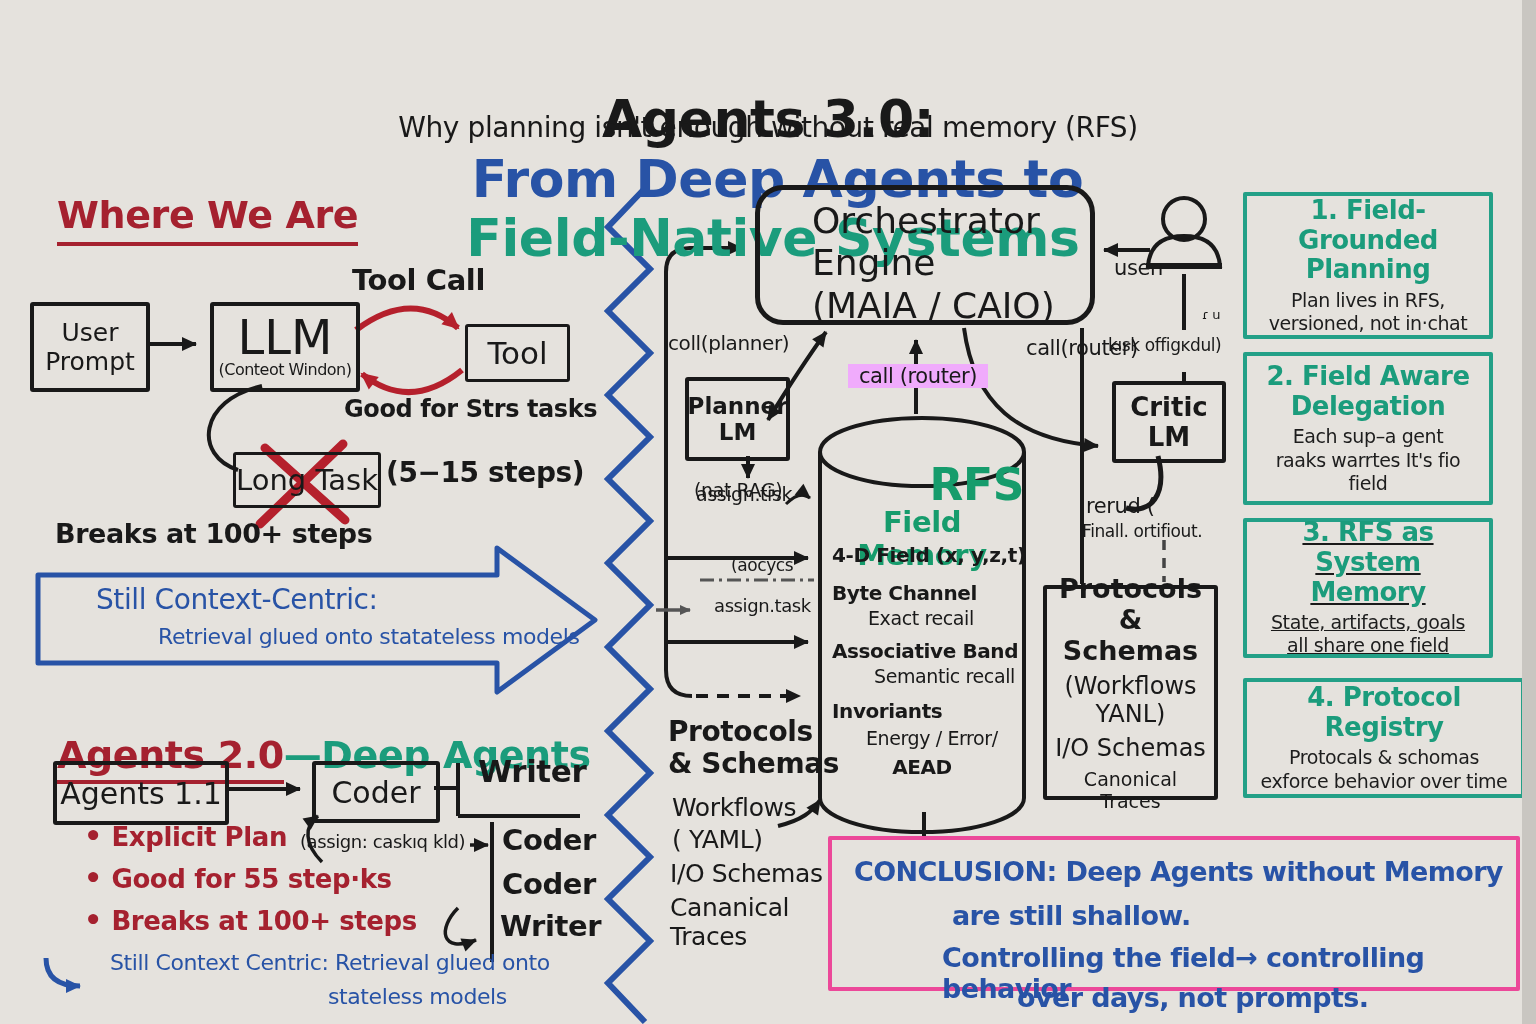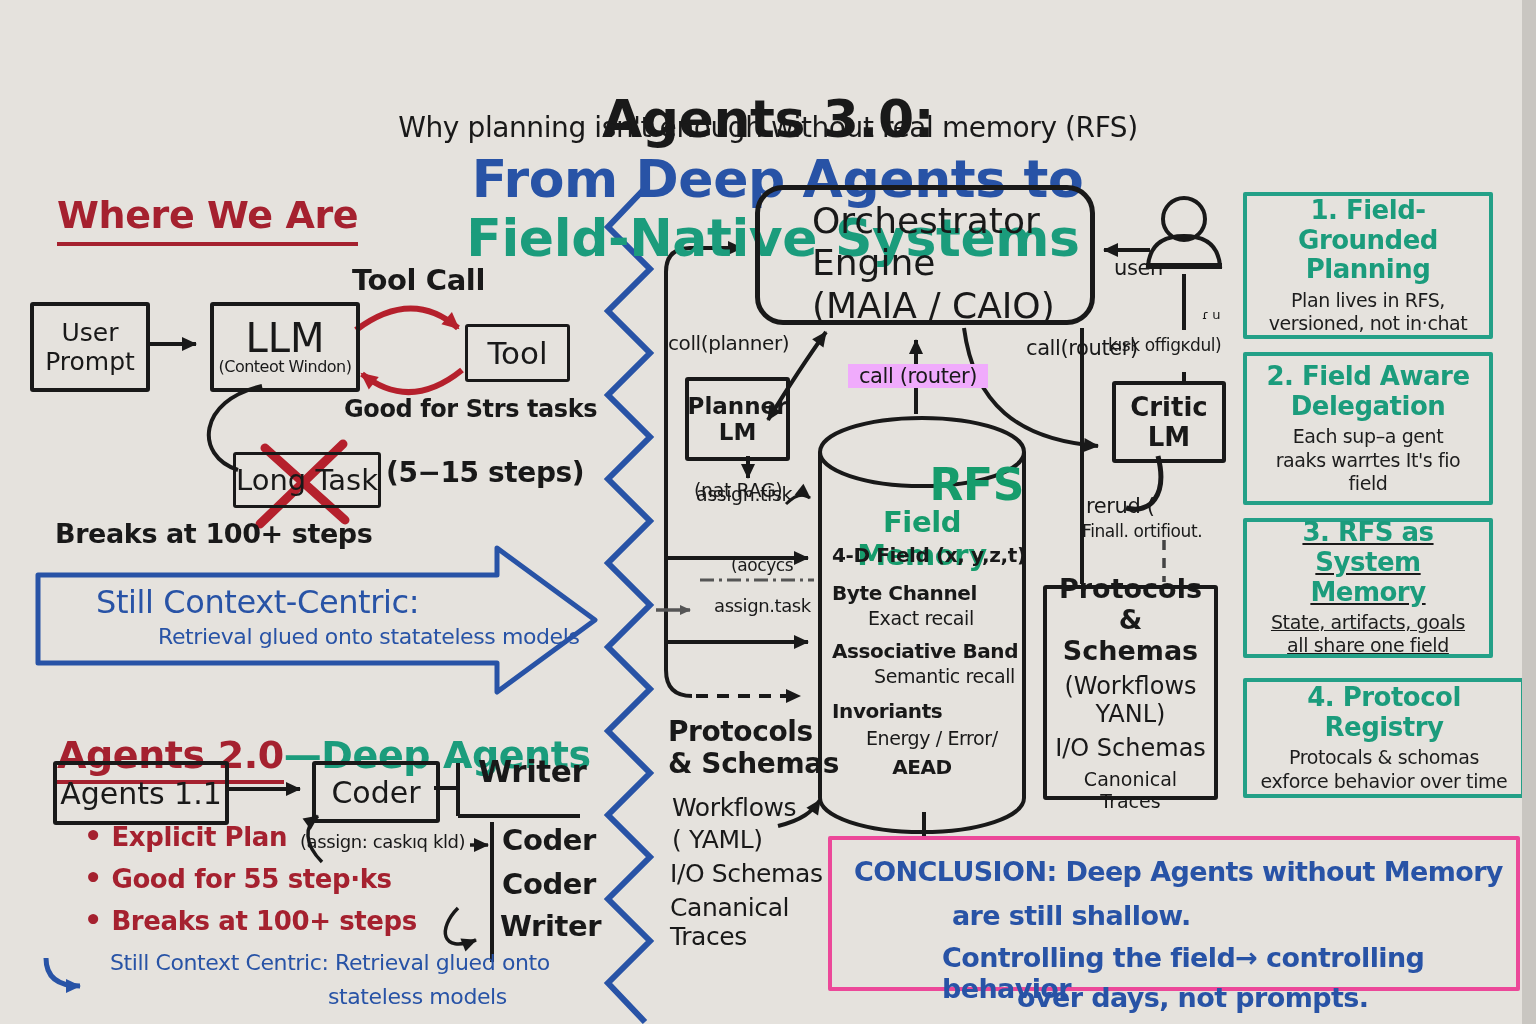--- a/index.html
+++ b/index.html
@@ -113,7 +113,7 @@
   <div class="box" style="left:30px;top:302px;width:112px;height:82px;font-size:25px;">User
 Prompt</div>
   <div class="box" style="left:210px;top:302px;width:142px;height:82px;flex-direction:column;">
-    <span style="font-size:40px;line-height:0.95;">LLM</span>
+    <span style="font-size:48px;line-height:0.95;">LLM</span>
     <span style="font-size:16px;letter-spacing:-0.5px;">(Conteot Windon)</span>
   </div>
   <div class="t" style="left:352px;top:264px;font-size:29px;font-weight:600;">Tool Call</div>

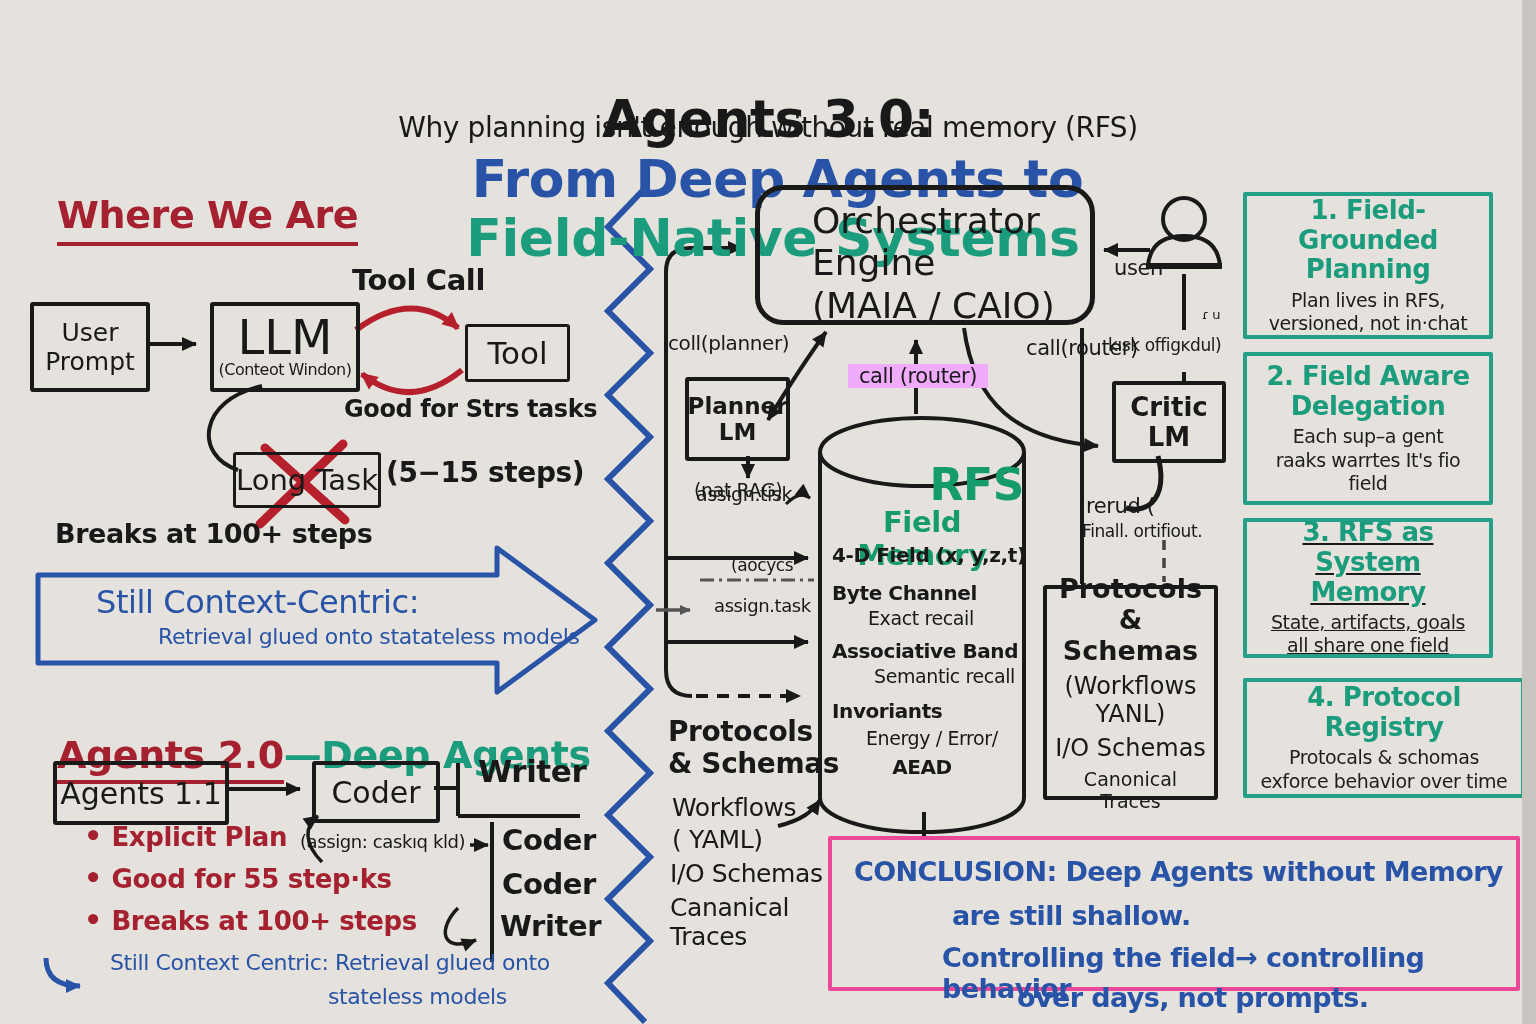--- a/index.html
+++ b/index.html
@@ -123,7 +123,7 @@
   <div class="t" style="left:386px;top:457px;font-size:28px;font-weight:600;">(5−15 steps)</div>
   <div class="t" style="left:55px;top:518px;font-size:27px;font-weight:600;">Breaks at 100+ steps</div>
 
-  <div class="t blue" style="left:96px;top:584px;font-size:32px;">Still Context-Centric:</div>
+  <div class="t blue" style="left:96px;top:584px;font-size:28px;">Still Context-Centric:</div>
   <div class="t blue" style="left:158px;top:624px;font-size:22px;">Retrieval glued onto statateless models</div>
 
   <div class="t" style="left:57px;top:690px;font-size:38px;font-weight:600;">

